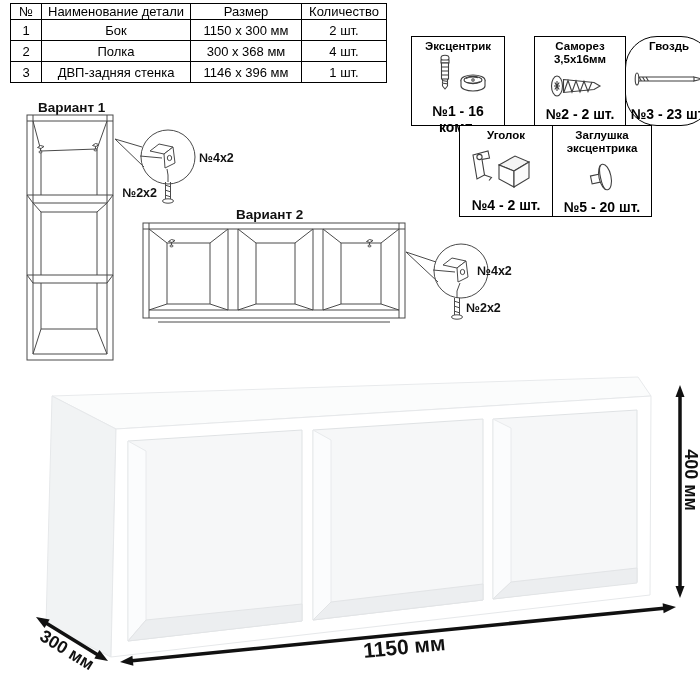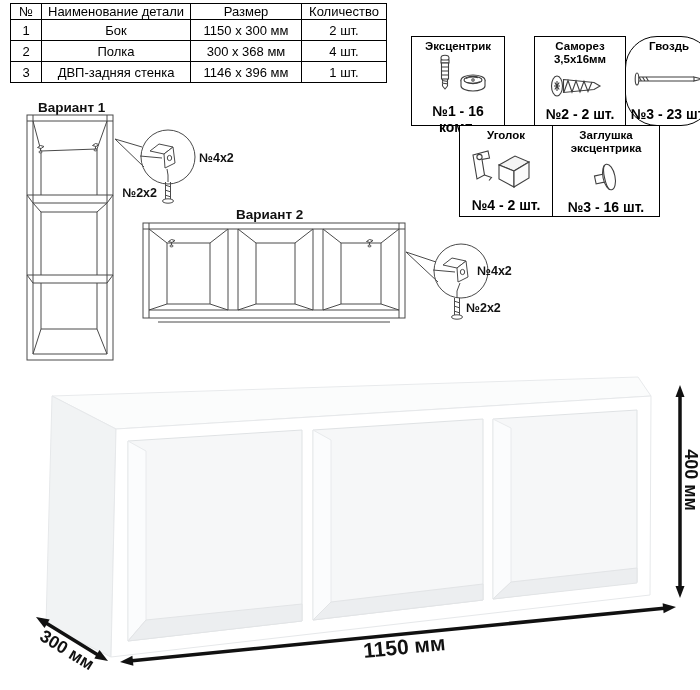--- a/index.html
+++ b/index.html
@@ -28,7 +28,7 @@
   .hw-row.top .hw-cell:nth-child(2){width:92px;margin-left:29px;}
   .hw-row.top .hw-cell:nth-child(3){width:88px;border-radius:32px;}
   .hw-row.bottom .hw-cell{width:94px;height:92px;}
-  .hw-row.bottom .hw-cell:nth-child(2){width:108px;}
+  .hw-row.bottom .hw-cell:nth-child(2){width:100px;}
   .hw-title{padding-top:3px;line-height:1.12;}
   .hw-icon{flex:1;display:flex;align-items:center;justify-content:center;width:100%;}
   .hw-caption{padding-bottom:3px;font-size:14px;}

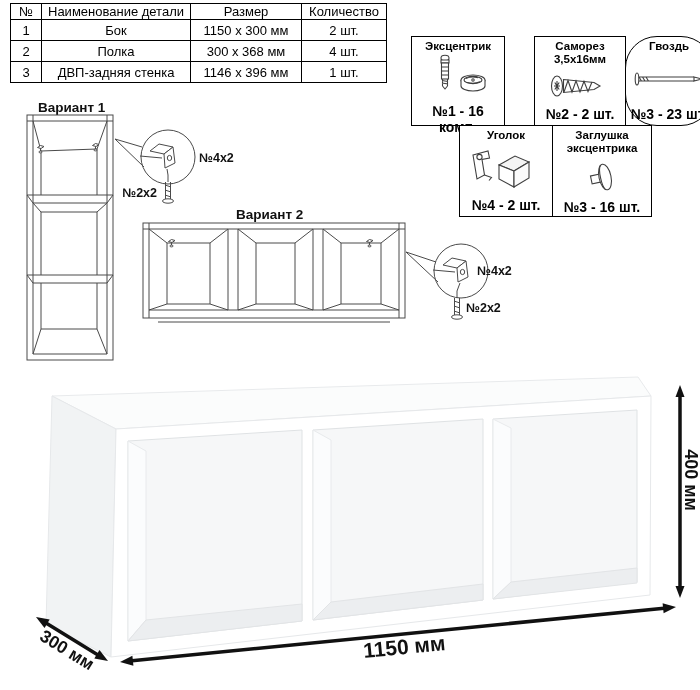--- a/index.html
+++ b/index.html
@@ -153,7 +153,7 @@
             </g>
           </svg>
         </div>
-        <div class="hw-caption">№3 - 16 шт.</div>
+        <div class="hw-caption">№5 - 20 шт.</div>
       </div>
     </div>
   </div>

